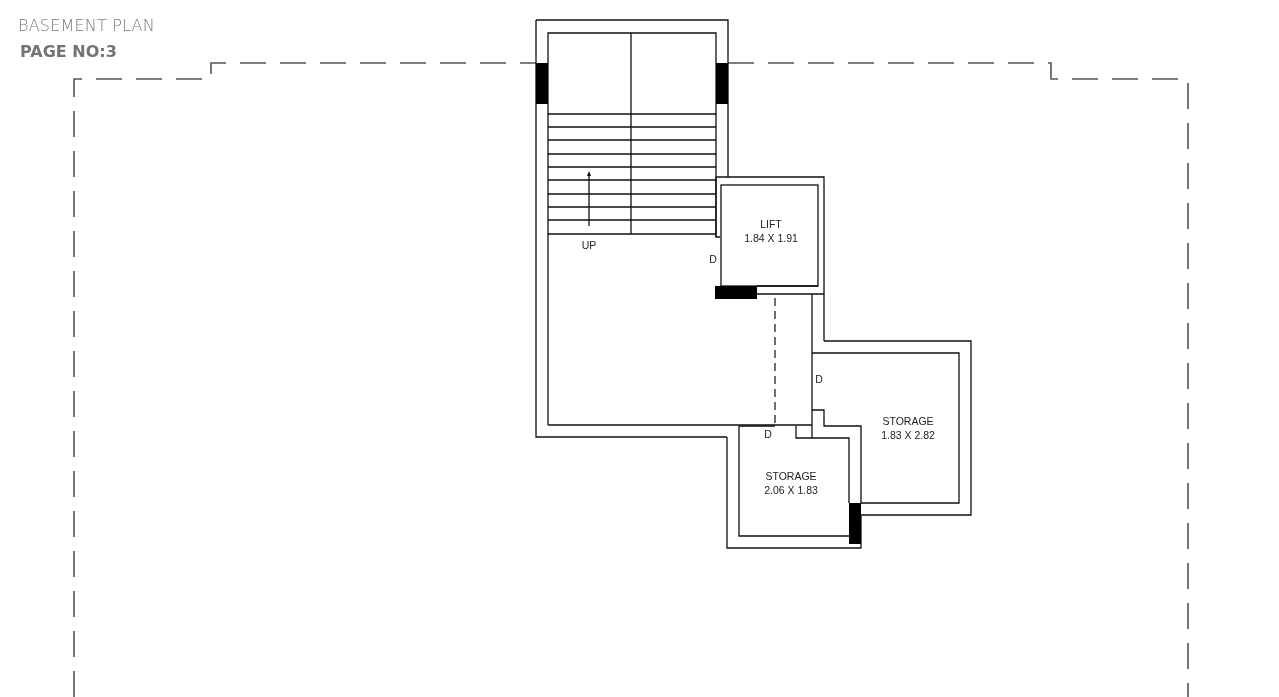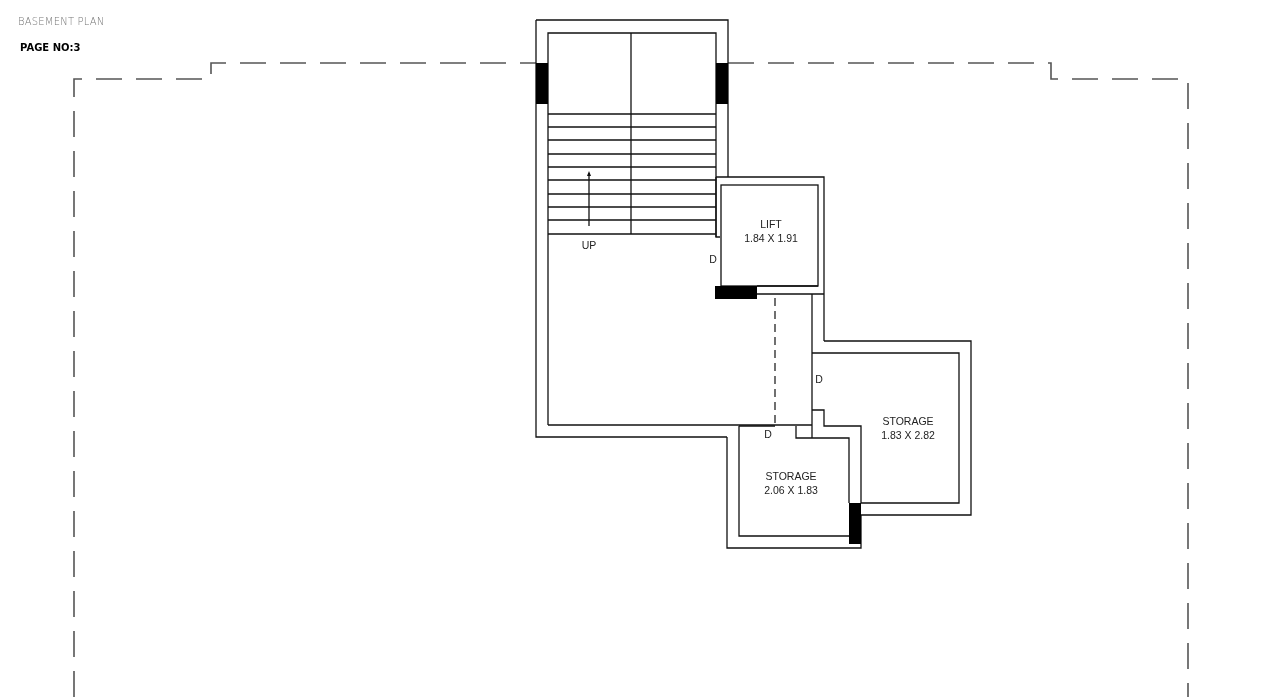--- a/index.html
+++ b/index.html
@@ -4,7 +4,7 @@
   <style>
     html, body { margin: 0; padding: 0; background: #ffffff; }
     body { width: 1279px; height: 697px; position: relative; overflow: hidden; font-family: "DejaVu Sans", sans-serif; }
-    .title { position: absolute; left: 18px; top: 16px; font-size: 10px; color: #777; letter-spacing: 0.2px; font-family: "DejaVu Sans", sans-serif; font-weight: 300; }
+    .title { position: absolute; left: 18px; top: 16px; font-size: 16px; color: #777; letter-spacing: 0.2px; font-family: "DejaVu Sans", sans-serif; font-weight: 300; }
     .page { position: absolute; left: 20px; top: 42px; font-size: 10px; font-weight: bold; color: #000000; font-family: "DejaVu Sans", sans-serif; text-align: center; }
     svg { position: absolute; left: 0; top: 0; }
     .lbl { font-family: "Liberation Sans", sans-serif; font-size: 10.5px; fill: #222; }

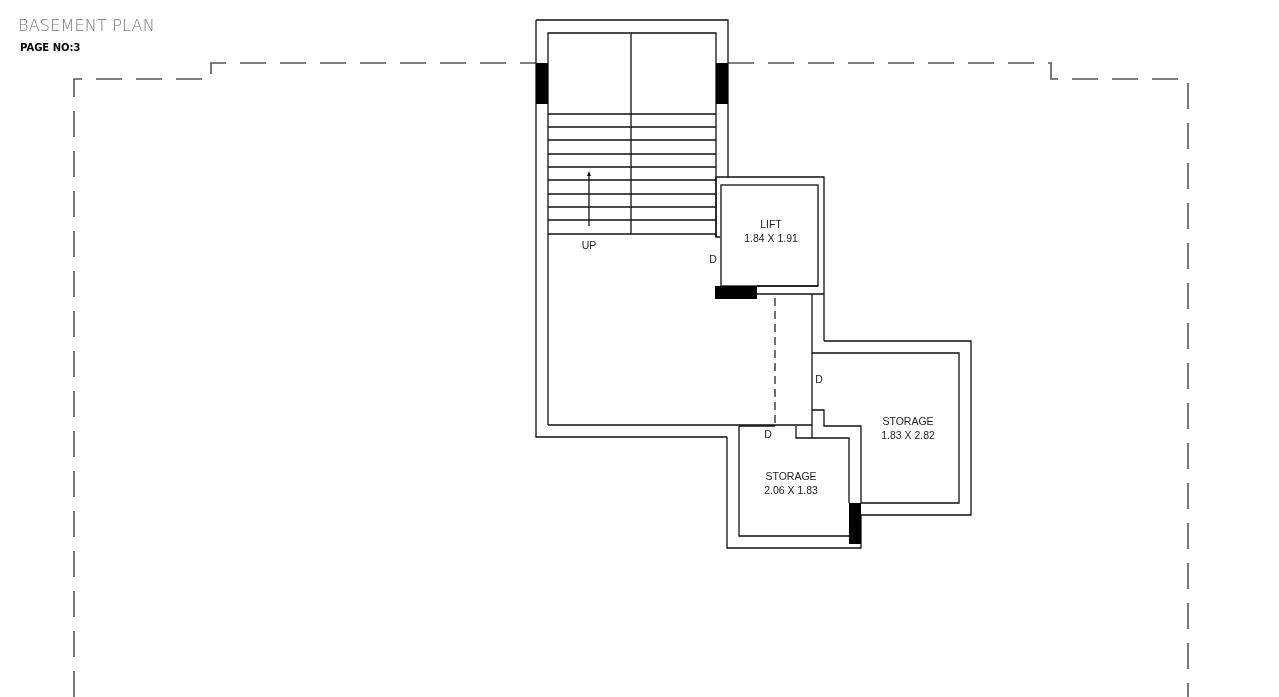--- a/index.html
+++ b/index.html
@@ -5,7 +5,7 @@
     html, body { margin: 0; padding: 0; background: #ffffff; }
     body { width: 1279px; height: 697px; position: relative; overflow: hidden; font-family: "DejaVu Sans", sans-serif; }
     .title { position: absolute; left: 18px; top: 16px; font-size: 16px; color: #777; letter-spacing: 0.2px; font-family: "DejaVu Sans", sans-serif; font-weight: 300; }
-    .page { position: absolute; left: 20px; top: 42px; font-size: 10px; font-weight: bold; color: #000000; font-family: "DejaVu Sans", sans-serif; text-align: center; }
+    .page { position: absolute; left: 20px; top: 42px; font-size: 16px; font-weight: bold; color: #737373; font-family: "DejaVu Sans", sans-serif; text-align: center; }
     svg { position: absolute; left: 0; top: 0; }
     .lbl { font-family: "Liberation Sans", sans-serif; font-size: 10.5px; fill: #222; }
   </style>

